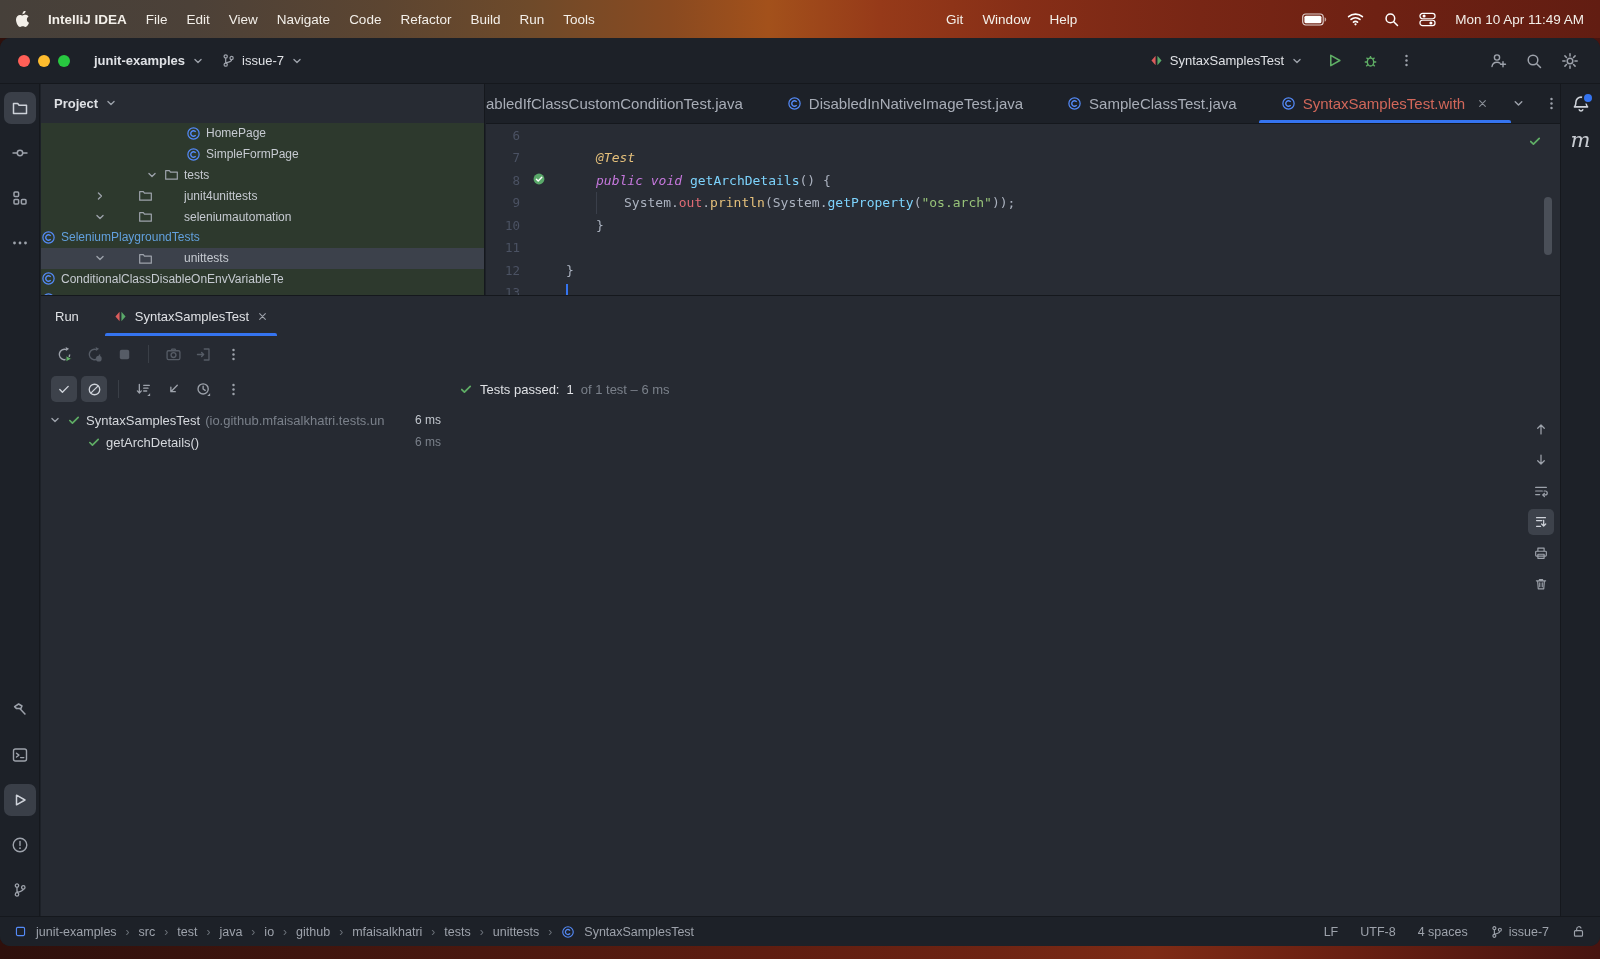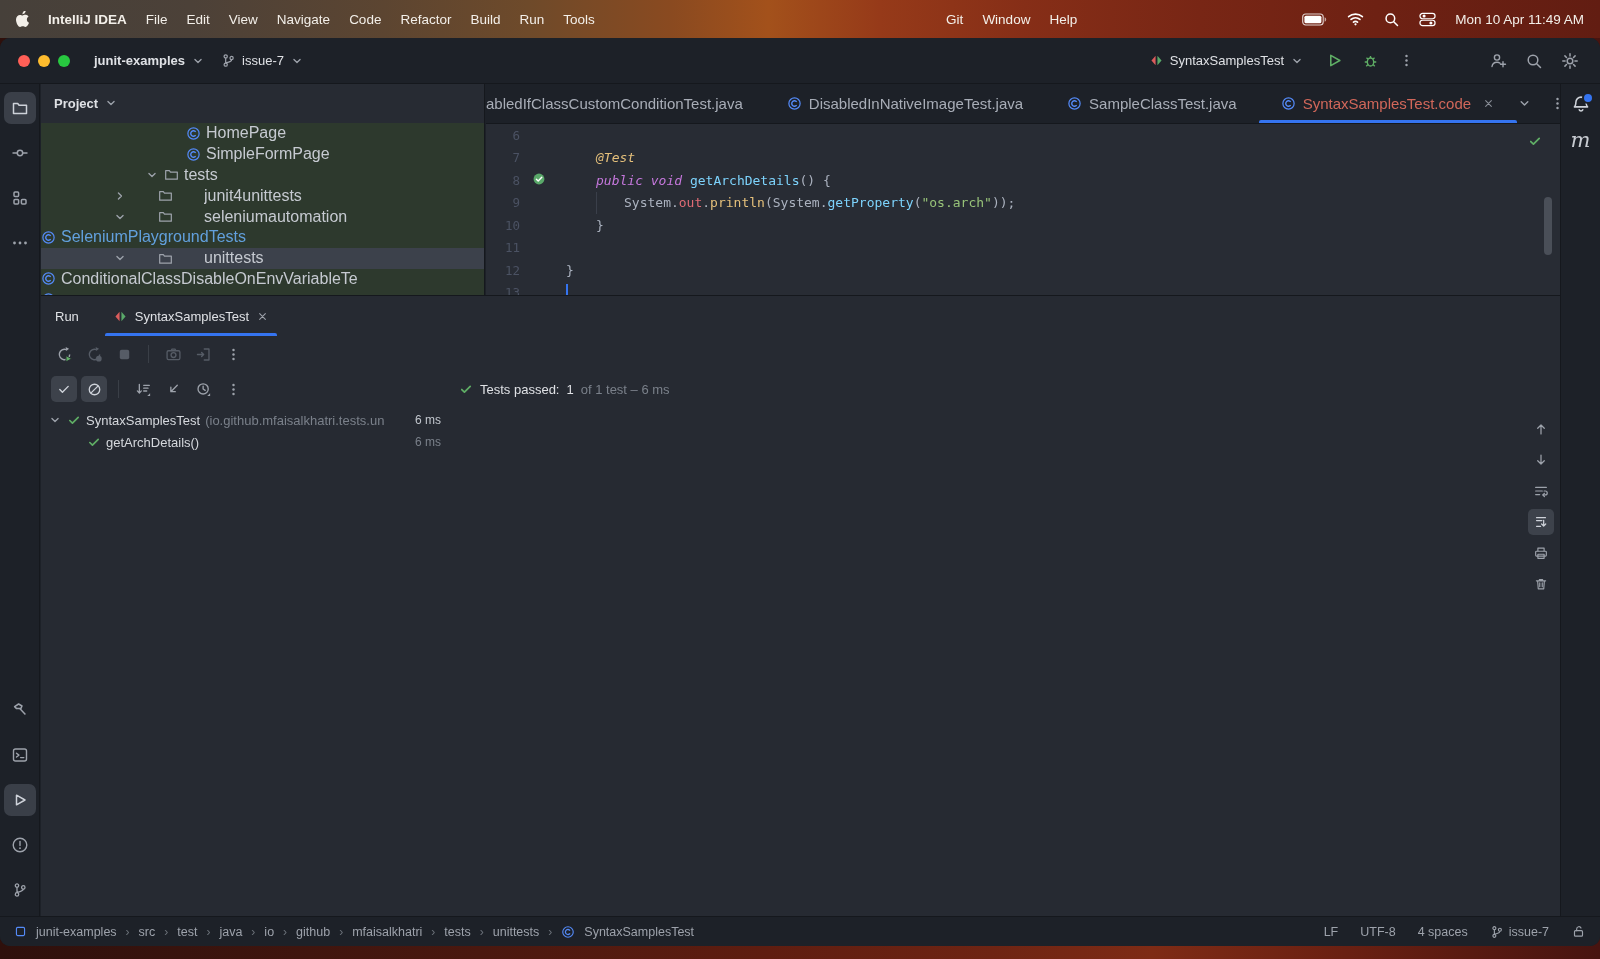--- a/index.html
+++ b/index.html
@@ -489,7 +489,7 @@
                 <path d="M10.3 6.3a2.9 2.9 0 1 0 0 3.4" stroke-width="1.5"></path>
               </svg>
             </span>
-          <span>SyntaxSamplesTest.code</span>
+          <span>SyntaxSamplesTest.with</span>
           <span class="ic closex">
               <svg viewBox="0 0 16 16" width="13" height="13" fill="none" stroke="currentColor" stroke-width="1.3" stroke-linecap="round">
                 <path d="M4.5 4.5l7 7M11.5 4.5l-7 7"></path>

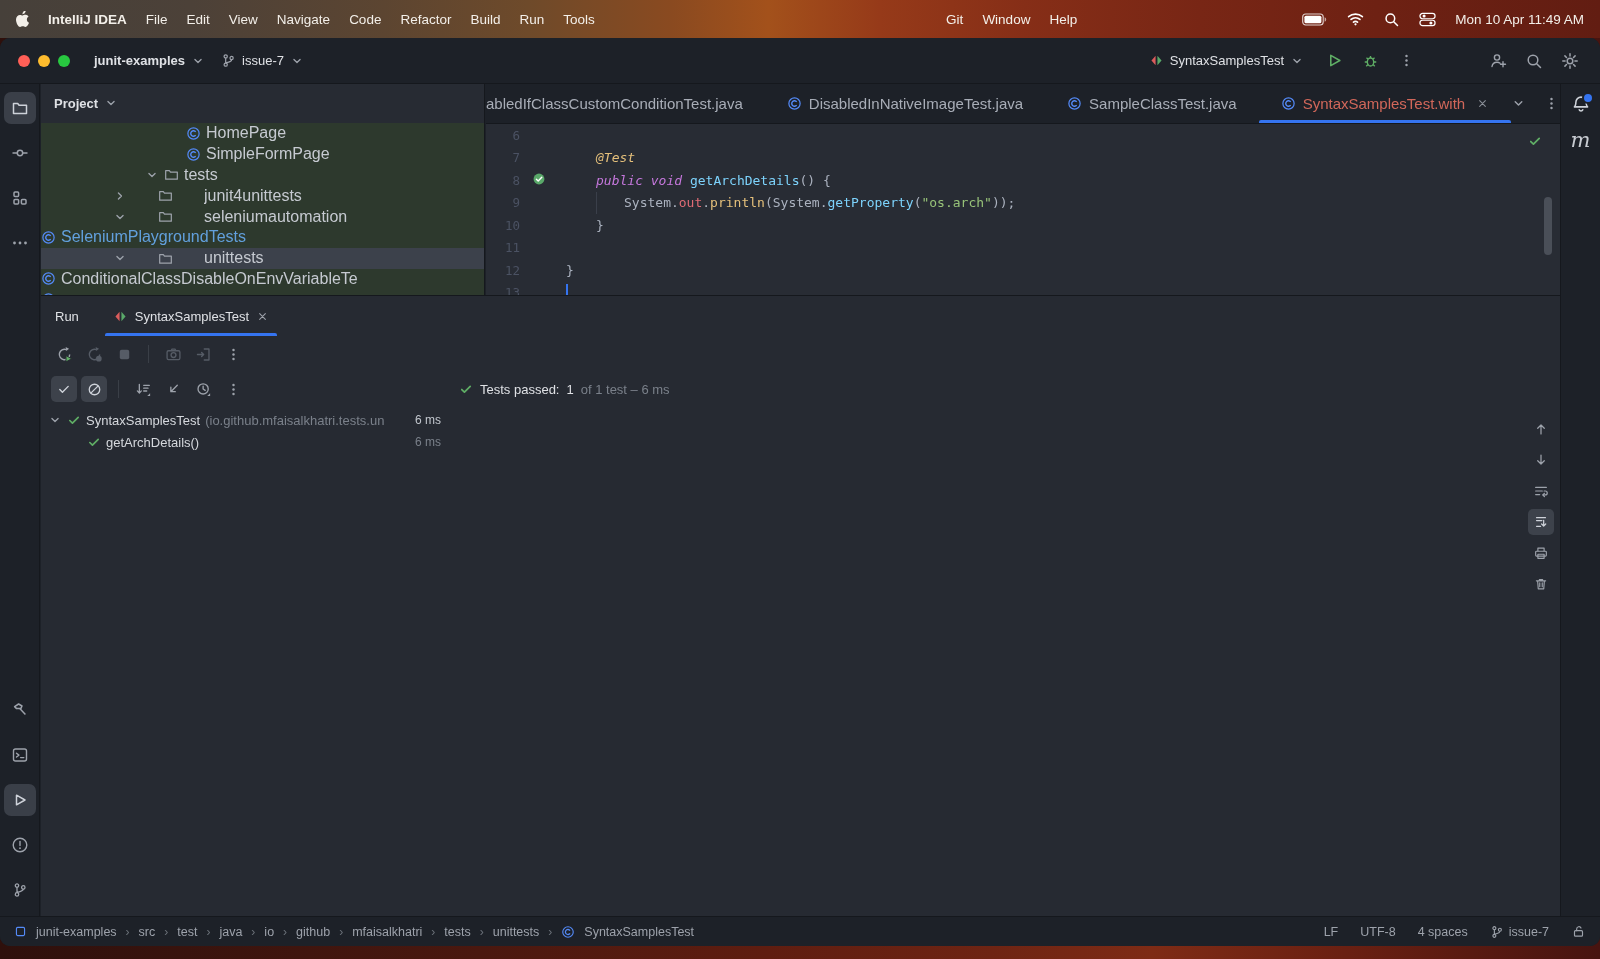--- a/index.html
+++ b/index.html
@@ -54,7 +54,7 @@
   .project-panel{position:absolute;top:0;left:41px;width:444px;height:211px;background:#272b33;border-right:1px solid #15181d;box-sizing:border-box;overflow:hidden;}
   .pp-header{height:38px;display:flex;align-items:center;gap:6px;padding:0 13px;color:#dfe1e5;font-size:13px;font-weight:600;}
   .pp-tree{position:absolute;top:39px;left:0;right:0;bottom:0;background:#2d392d;overflow:hidden;}
-  .tree-row{height:20.8px;display:flex;align-items:center;gap:5px;font-size:16px;color:#c6cad1;white-space:nowrap;overflow:hidden;}
+  .tree-row{height:20.8px;display:flex;align-items:center;gap:5px;font-size:12px;color:#c6cad1;white-space:nowrap;overflow:hidden;}
   .tree-row.selected{background:#3c414b;}
   .tree-row .tlabel{overflow:hidden;text-overflow:clip;}
   .t-blue{color:#62a0dd;}

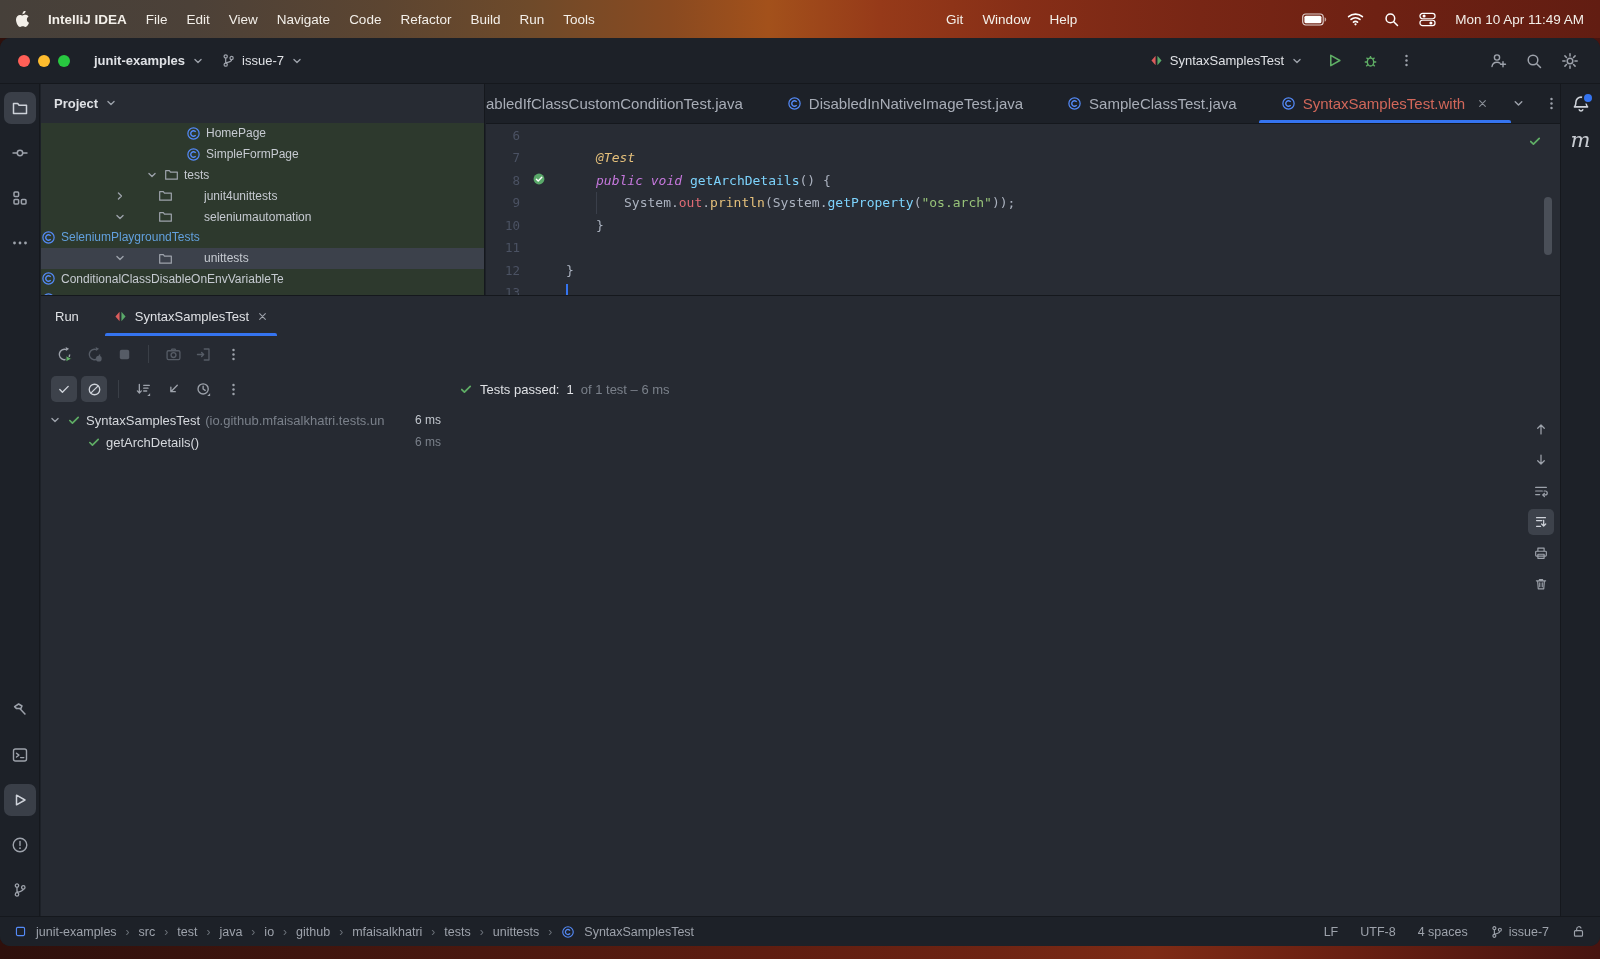--- a/index.html
+++ b/index.html
@@ -60,7 +60,7 @@
   .t-blue{color:#62a0dd;}
   .pt-a{padding-left:145px;}
   .pt-b{padding-left:104px;}
-  .pt-c{padding-left:72px;gap:31px;}
+  .pt-c{padding-left:52px;gap:31px;}
   .pt-d{}
   .chev{color:#9da2ab;flex:none;}
 

